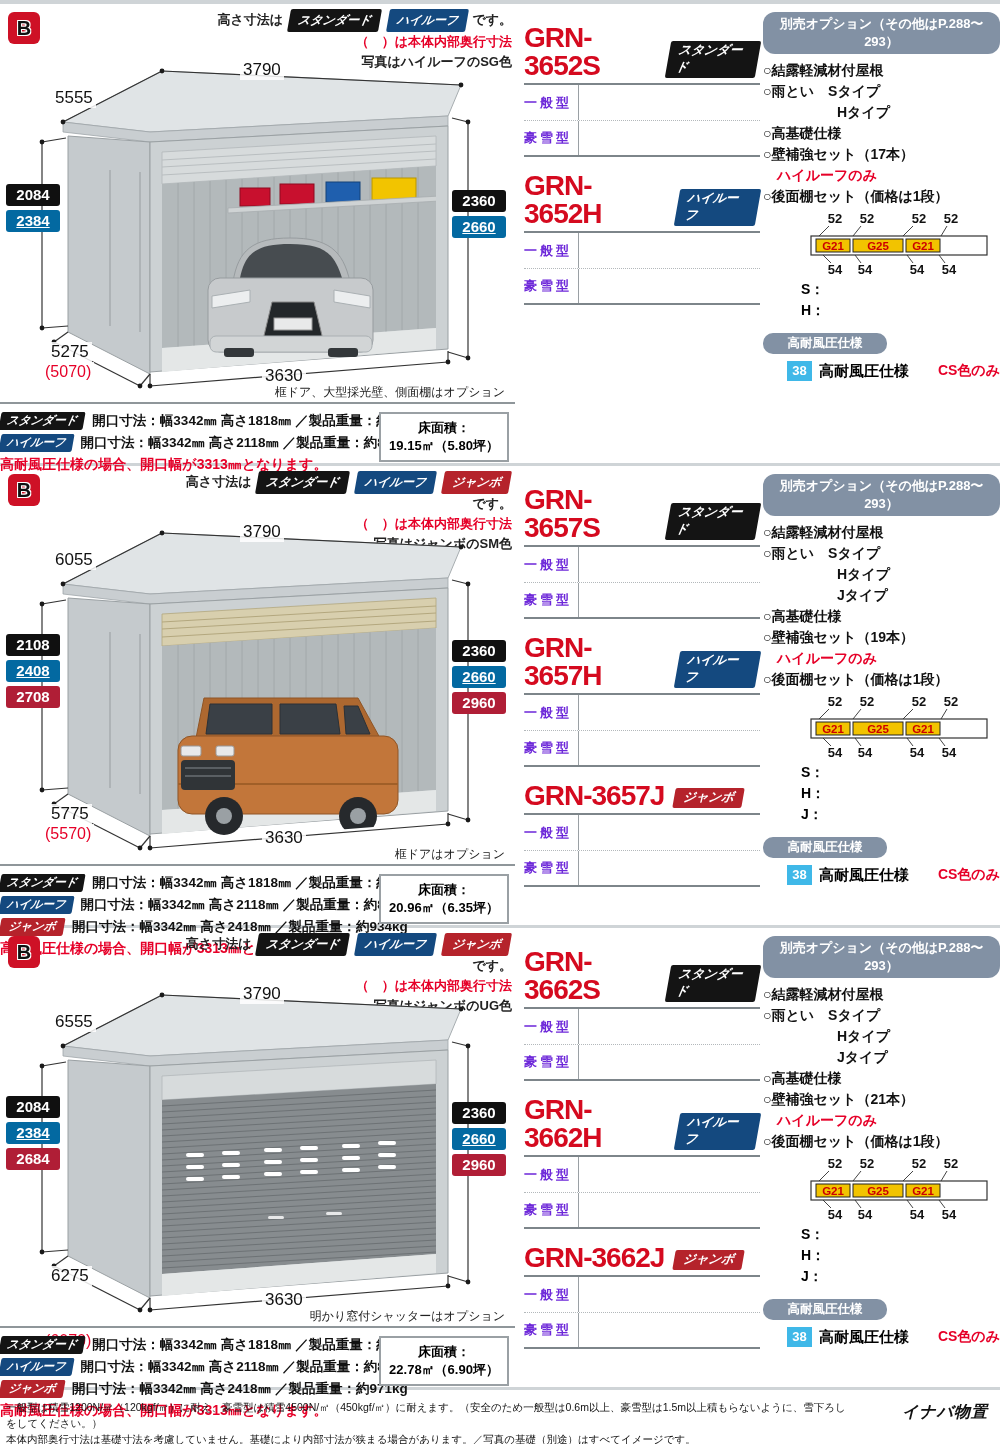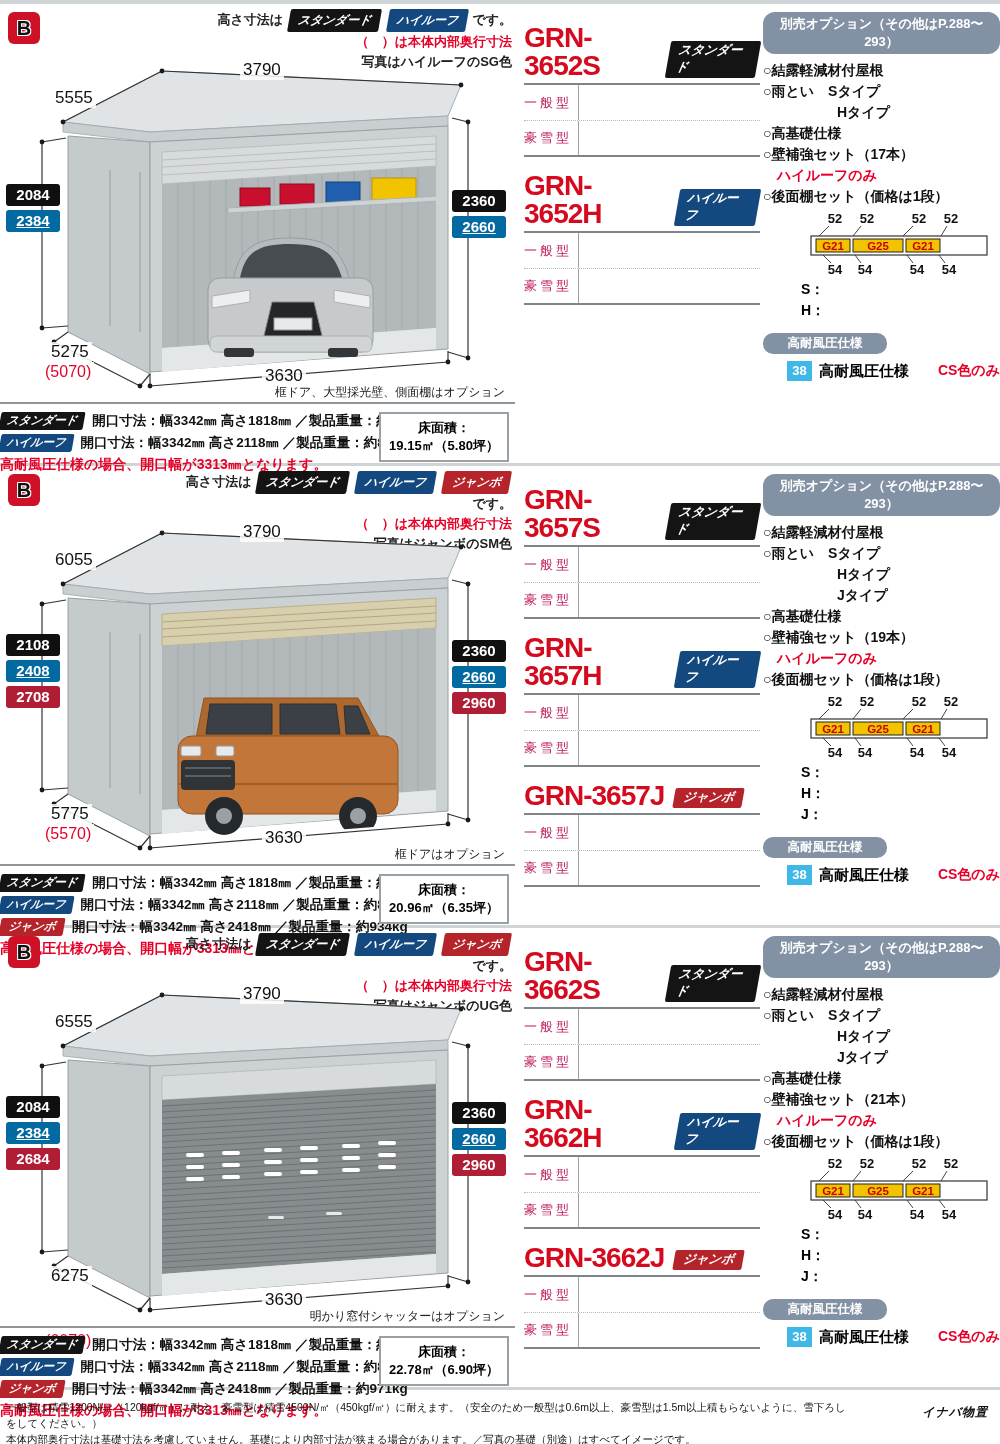--- a/index.html
+++ b/index.html
@@ -45,7 +45,7 @@
   .rows { border-top:2px solid #7d858a; border-bottom:2px solid #7d858a; }
   .trow { display:flex; height:35px; align-items:center; }
   .trow + .trow { border-top:1.5px dotted #b3b8bb; }
-  .trow-label { width:54px; font-size:13px; font-weight:normal; letter-spacing:3px; color:#be185d; }
+  .trow-label { width:54px; font-size:13px; font-weight:bold; letter-spacing:3px; color:#6d28d9; }
   .trow-val { flex:1; border-left:1.5px solid #9aa0a4; height:100%; }
 
   .right-col { position:absolute; left:763px; top:8px; width:237px; }

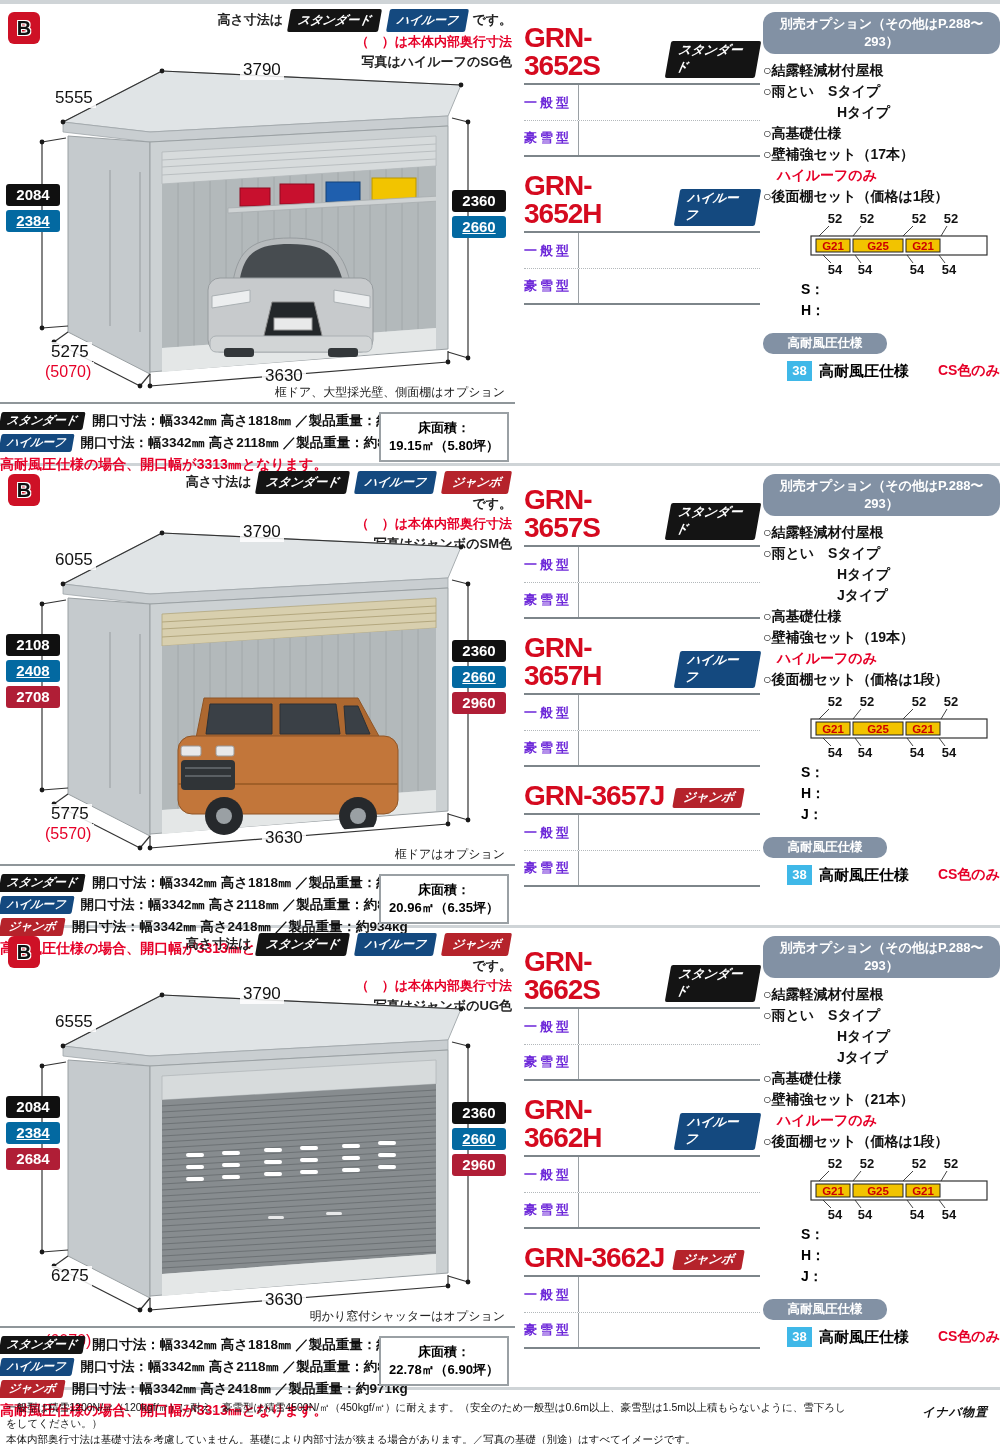--- a/index.html
+++ b/index.html
@@ -63,7 +63,7 @@
   .wind-note { margin-left:auto; color:#e60028; font-size:14px; font-weight:bold; }
 
   .footer { position:relative; padding:9px 150px 0 6px; font-size:10.5px; line-height:16px; color:#111; }
-  .brand { position:absolute; right:12px; top:14px; font-size:12px; font-weight:bold; font-style:italic; letter-spacing:1px; color:#111; }
+  .brand { position:absolute; right:12px; top:14px; font-size:16px; font-weight:bold; font-style:italic; letter-spacing:1px; color:#111; }
 
   .shelf svg text { font-family:"Liberation Sans",sans-serif; }
 </style>

